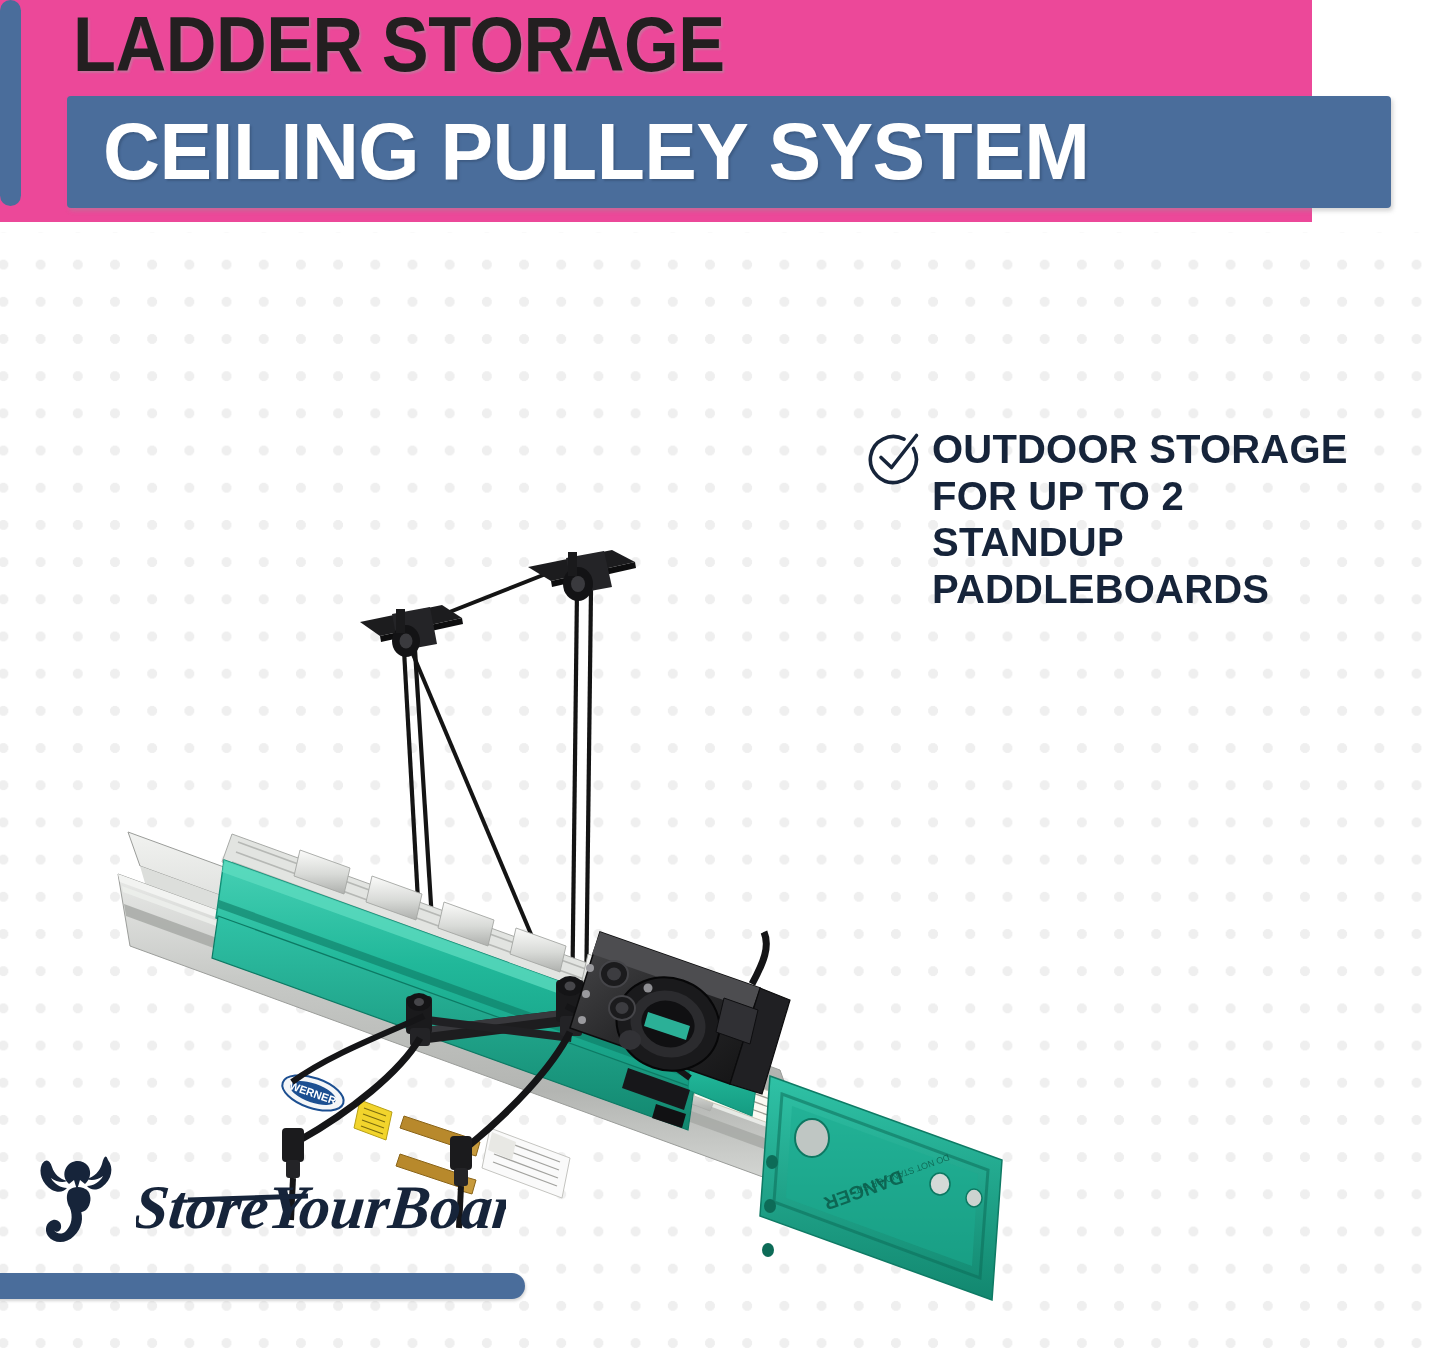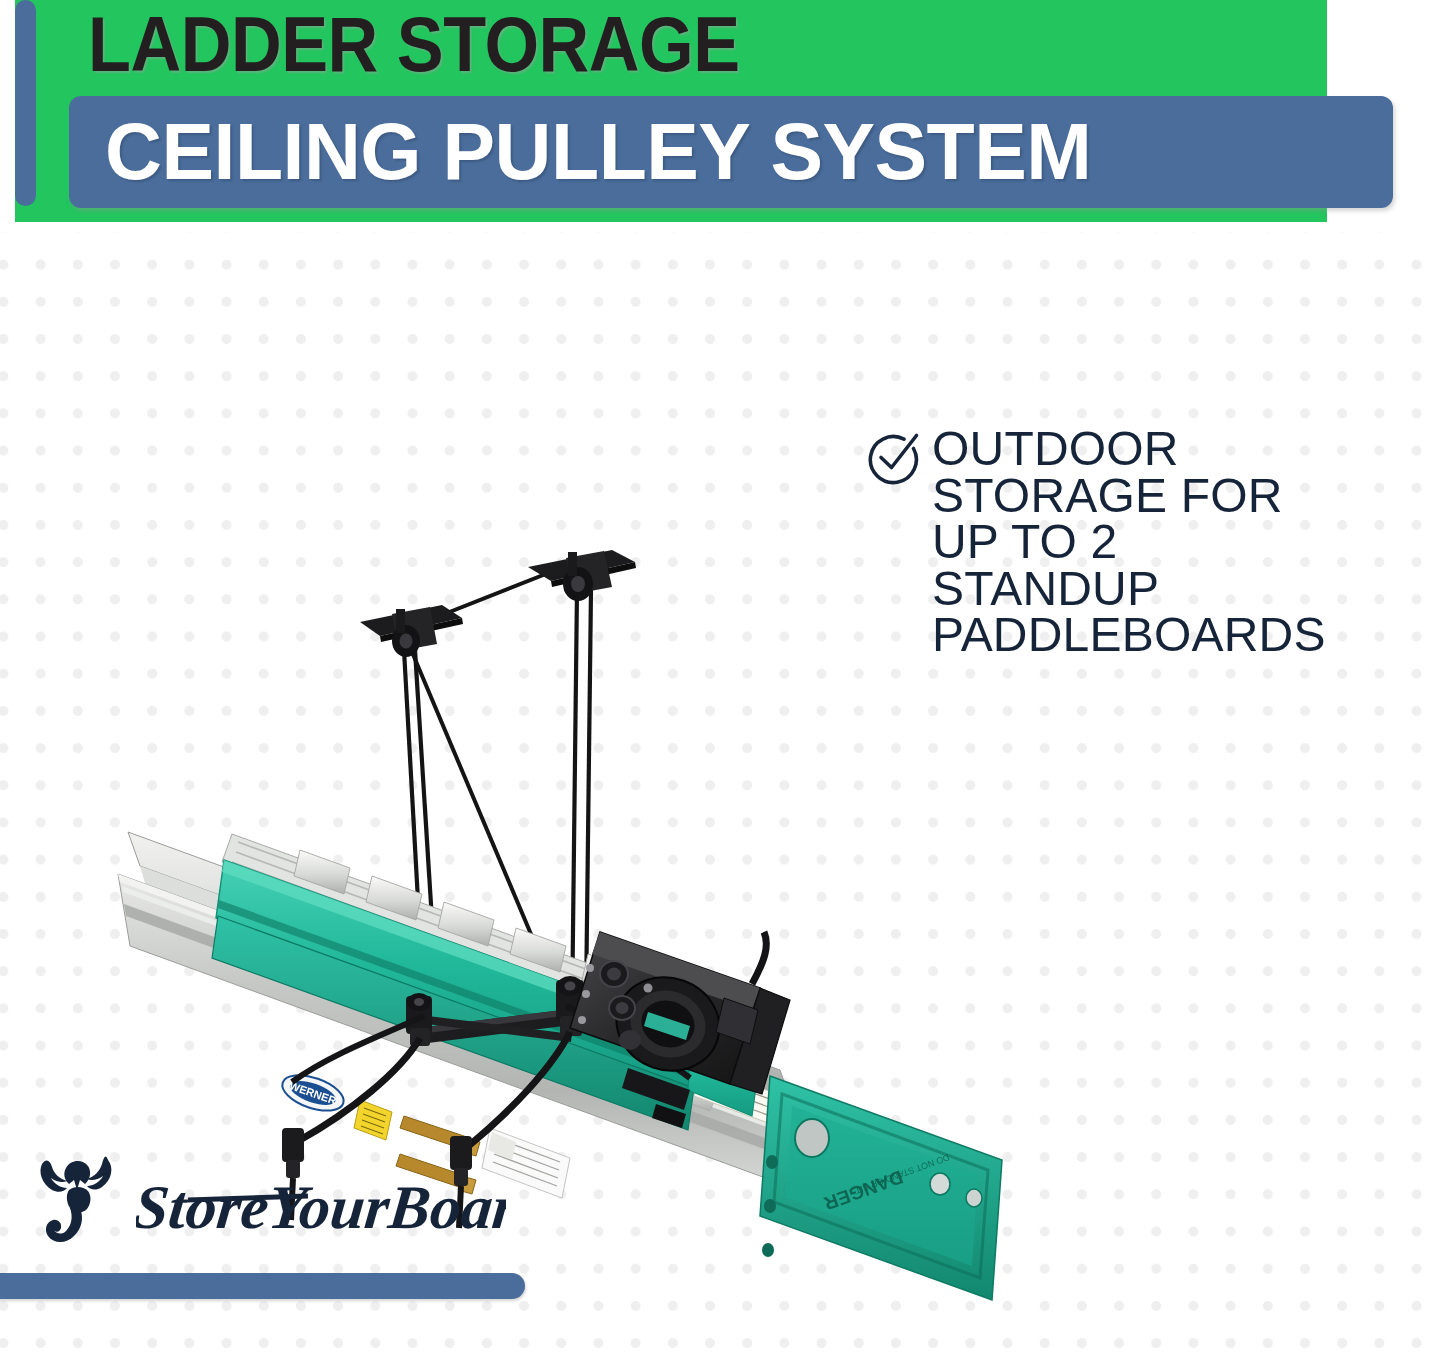--- a/index.html
+++ b/index.html
@@ -21,7 +21,7 @@
   }
 
   
-  .header{ position:absolute; left:0; top:0; width:1312px; height:222px; z-index:6; background:#22c55e;margin-left:15px;}
+  .header{ position:absolute; left:0; top:0; width:1312px; height:222px; z-index:6; background:#ec4899;}
   .accent-bar-left{
     position:absolute; left:0; top:0; width:21px; height:206px;
     background:#4a6d9b; border-radius:11px;

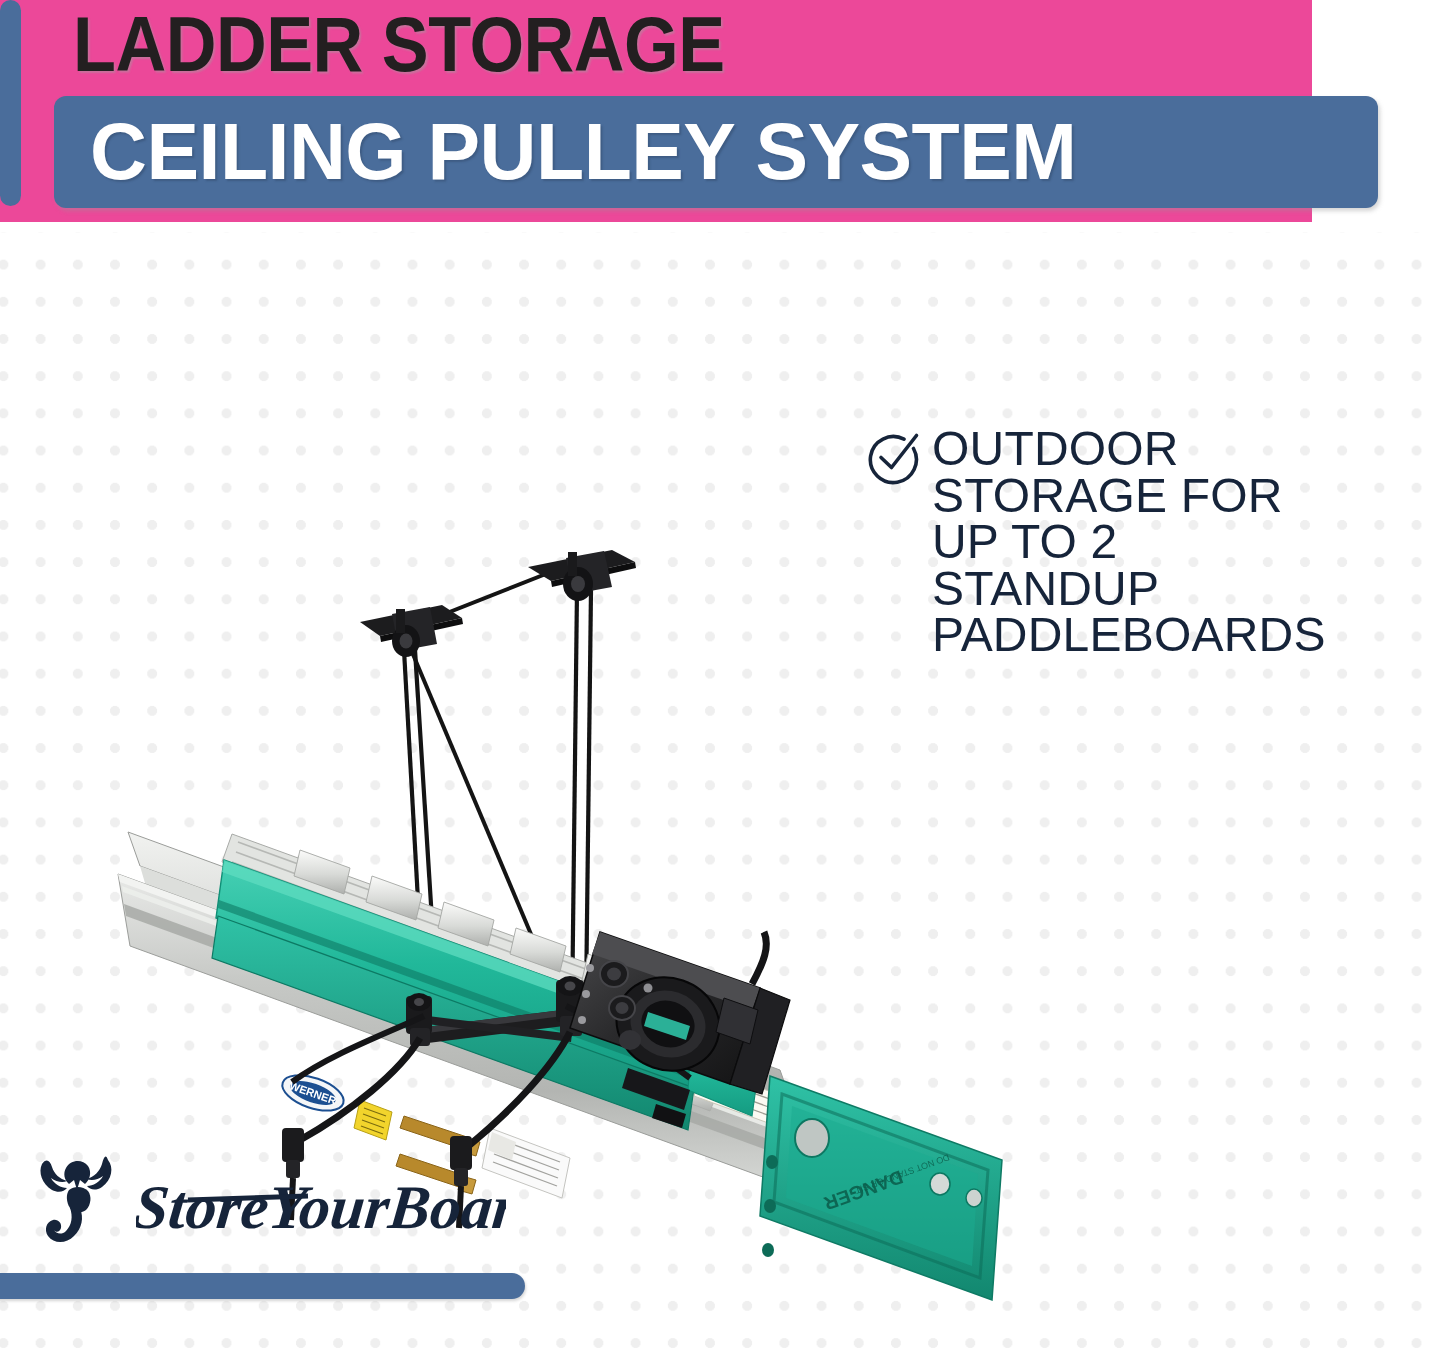--- a/index.html
+++ b/index.html
@@ -36,8 +36,8 @@
     text-shadow:2px 2px 2px rgba(160,160,160,.45);
   }
   .banner{
-    position:absolute; left:54px; top:96px; width:1324px; height:112px;
-    background:#4a6d9b; border-radius:12px;
+    position:absolute; left:67px; top:96px; width:1324px; height:112px;
+    background:#4a6d9b; border-radius:4px;
     box-shadow:2px 3px 4px rgba(150,150,150,.40);
   }
   .banner-text{

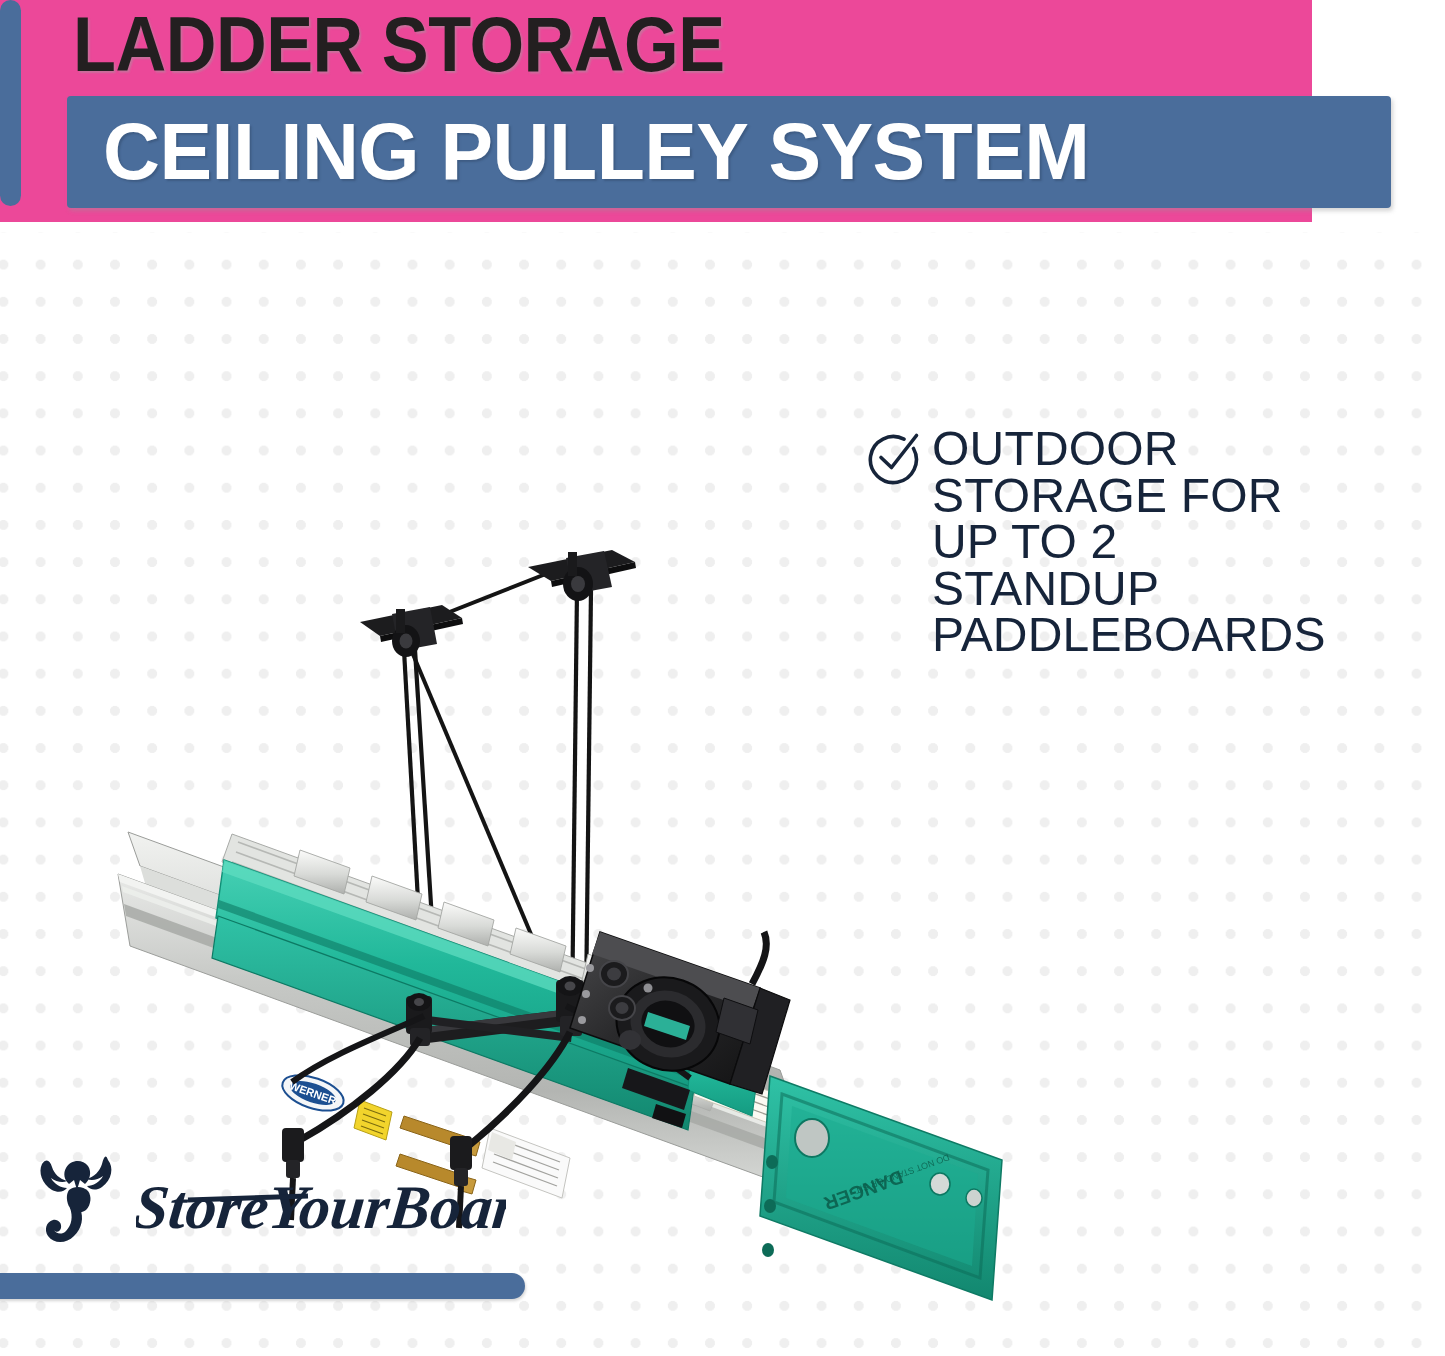--- a/index.html
+++ b/index.html
@@ -56,11 +56,12 @@
   .check-icon{ display:block; width:56px; height:56px; }
   .feature-text{
     flex:1 1 auto;
-    font-size:48px; line-height:46.5px;
+    font-size:40px; line-height:46.5px;
     letter-spacing:0.2px;
     color:#16243a;
     text-transform:uppercase;
     padding-top:2px;
+    font-weight:bold;
   }
 
   

